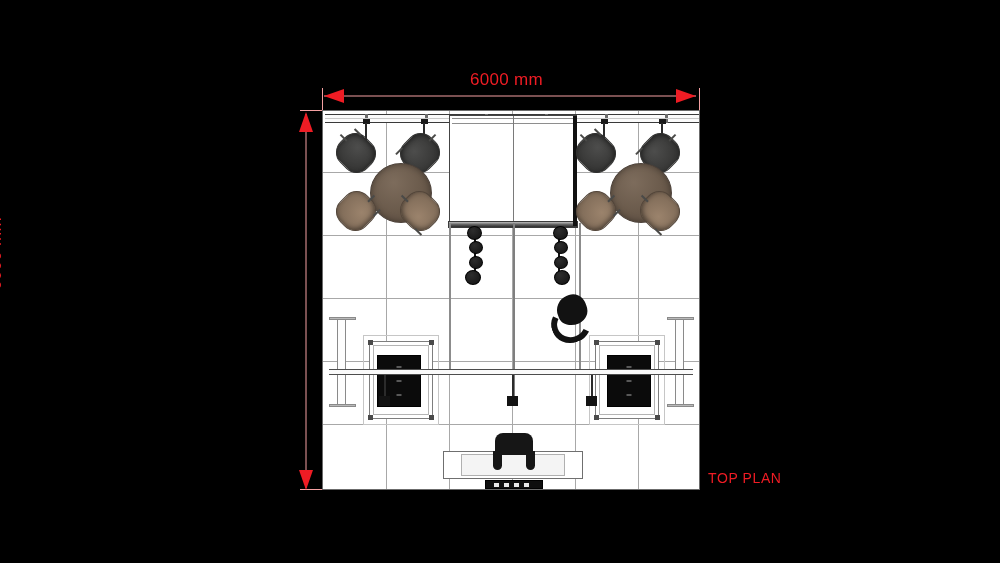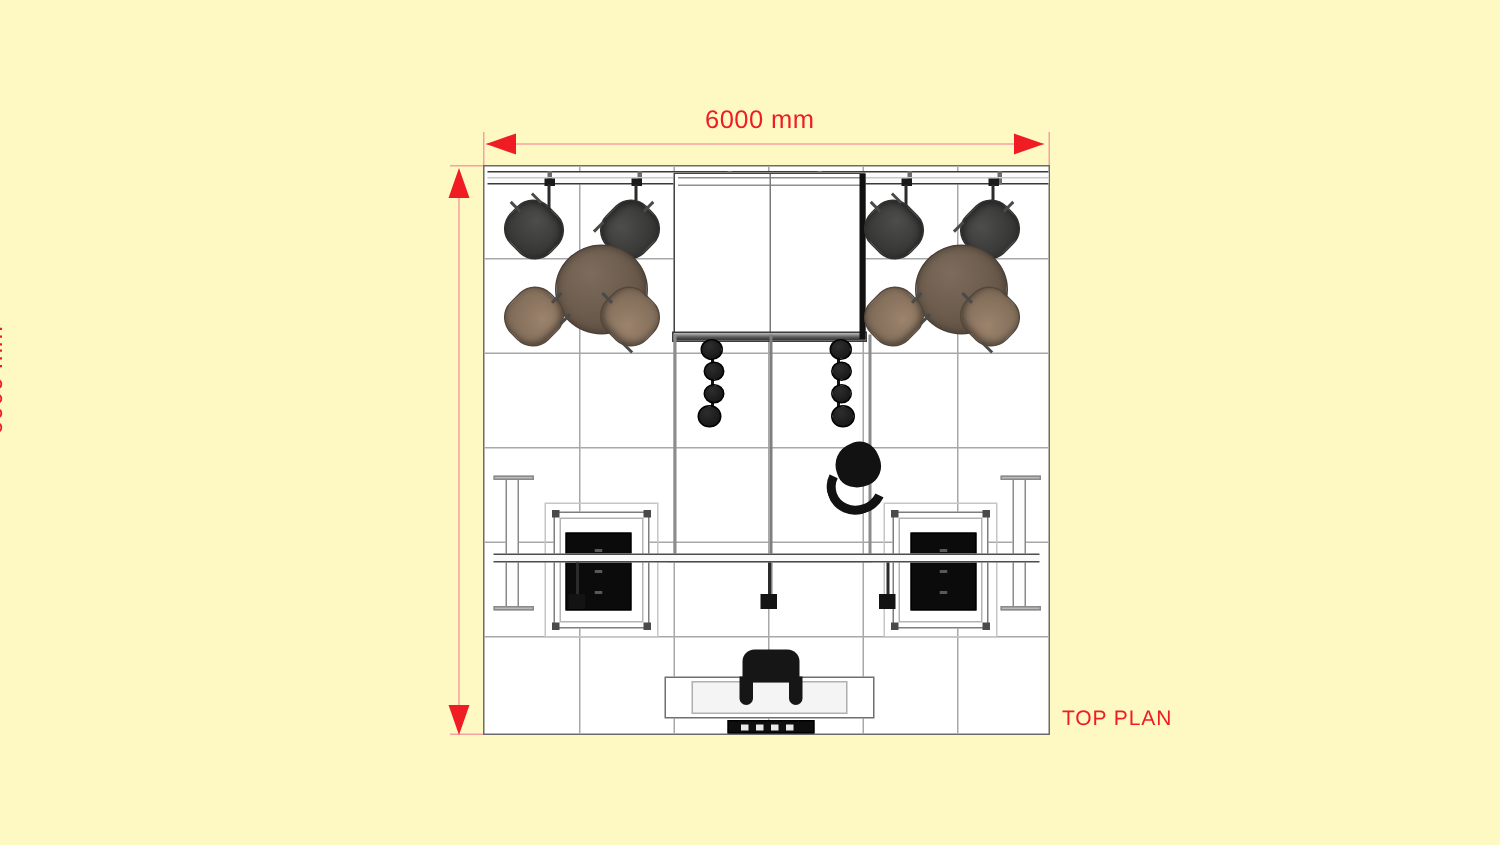--- a/index.html
+++ b/index.html
@@ -21,7 +21,7 @@
     left: 0; top: 0;
     width: 1000px;
     height: 563px;
-    background: #fef9c3;
+    background: #000000;
   }
 
   

